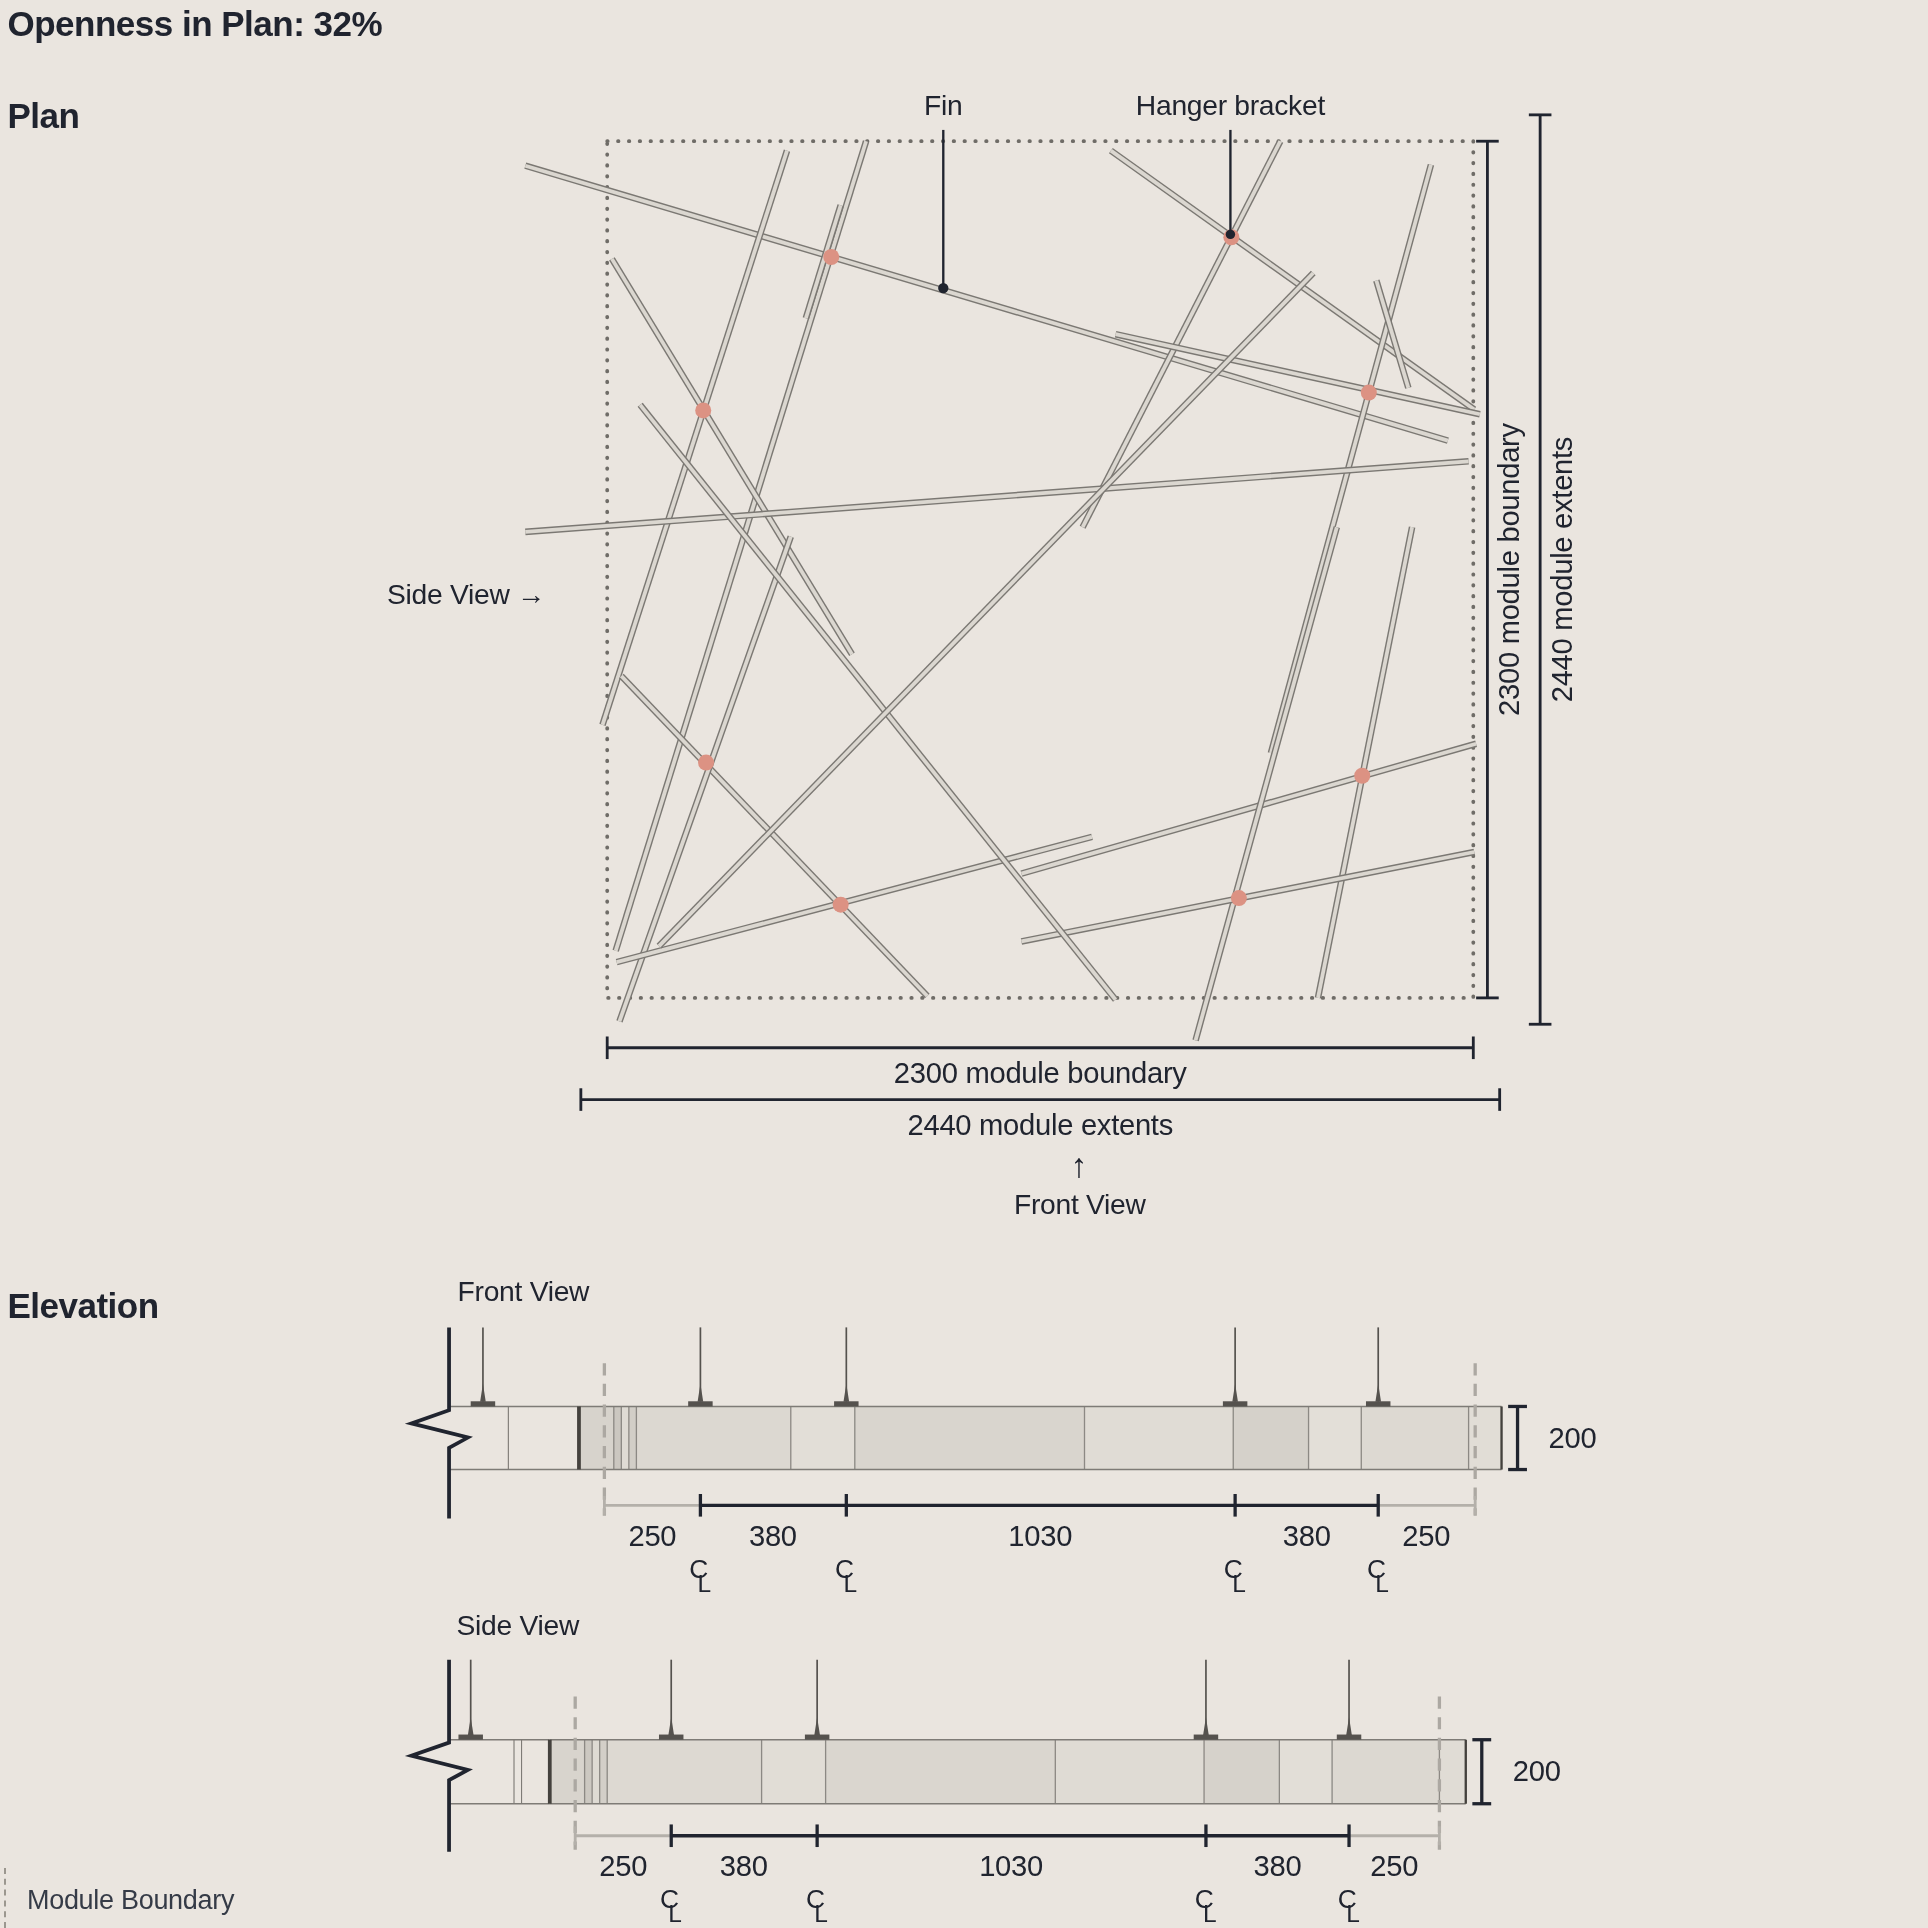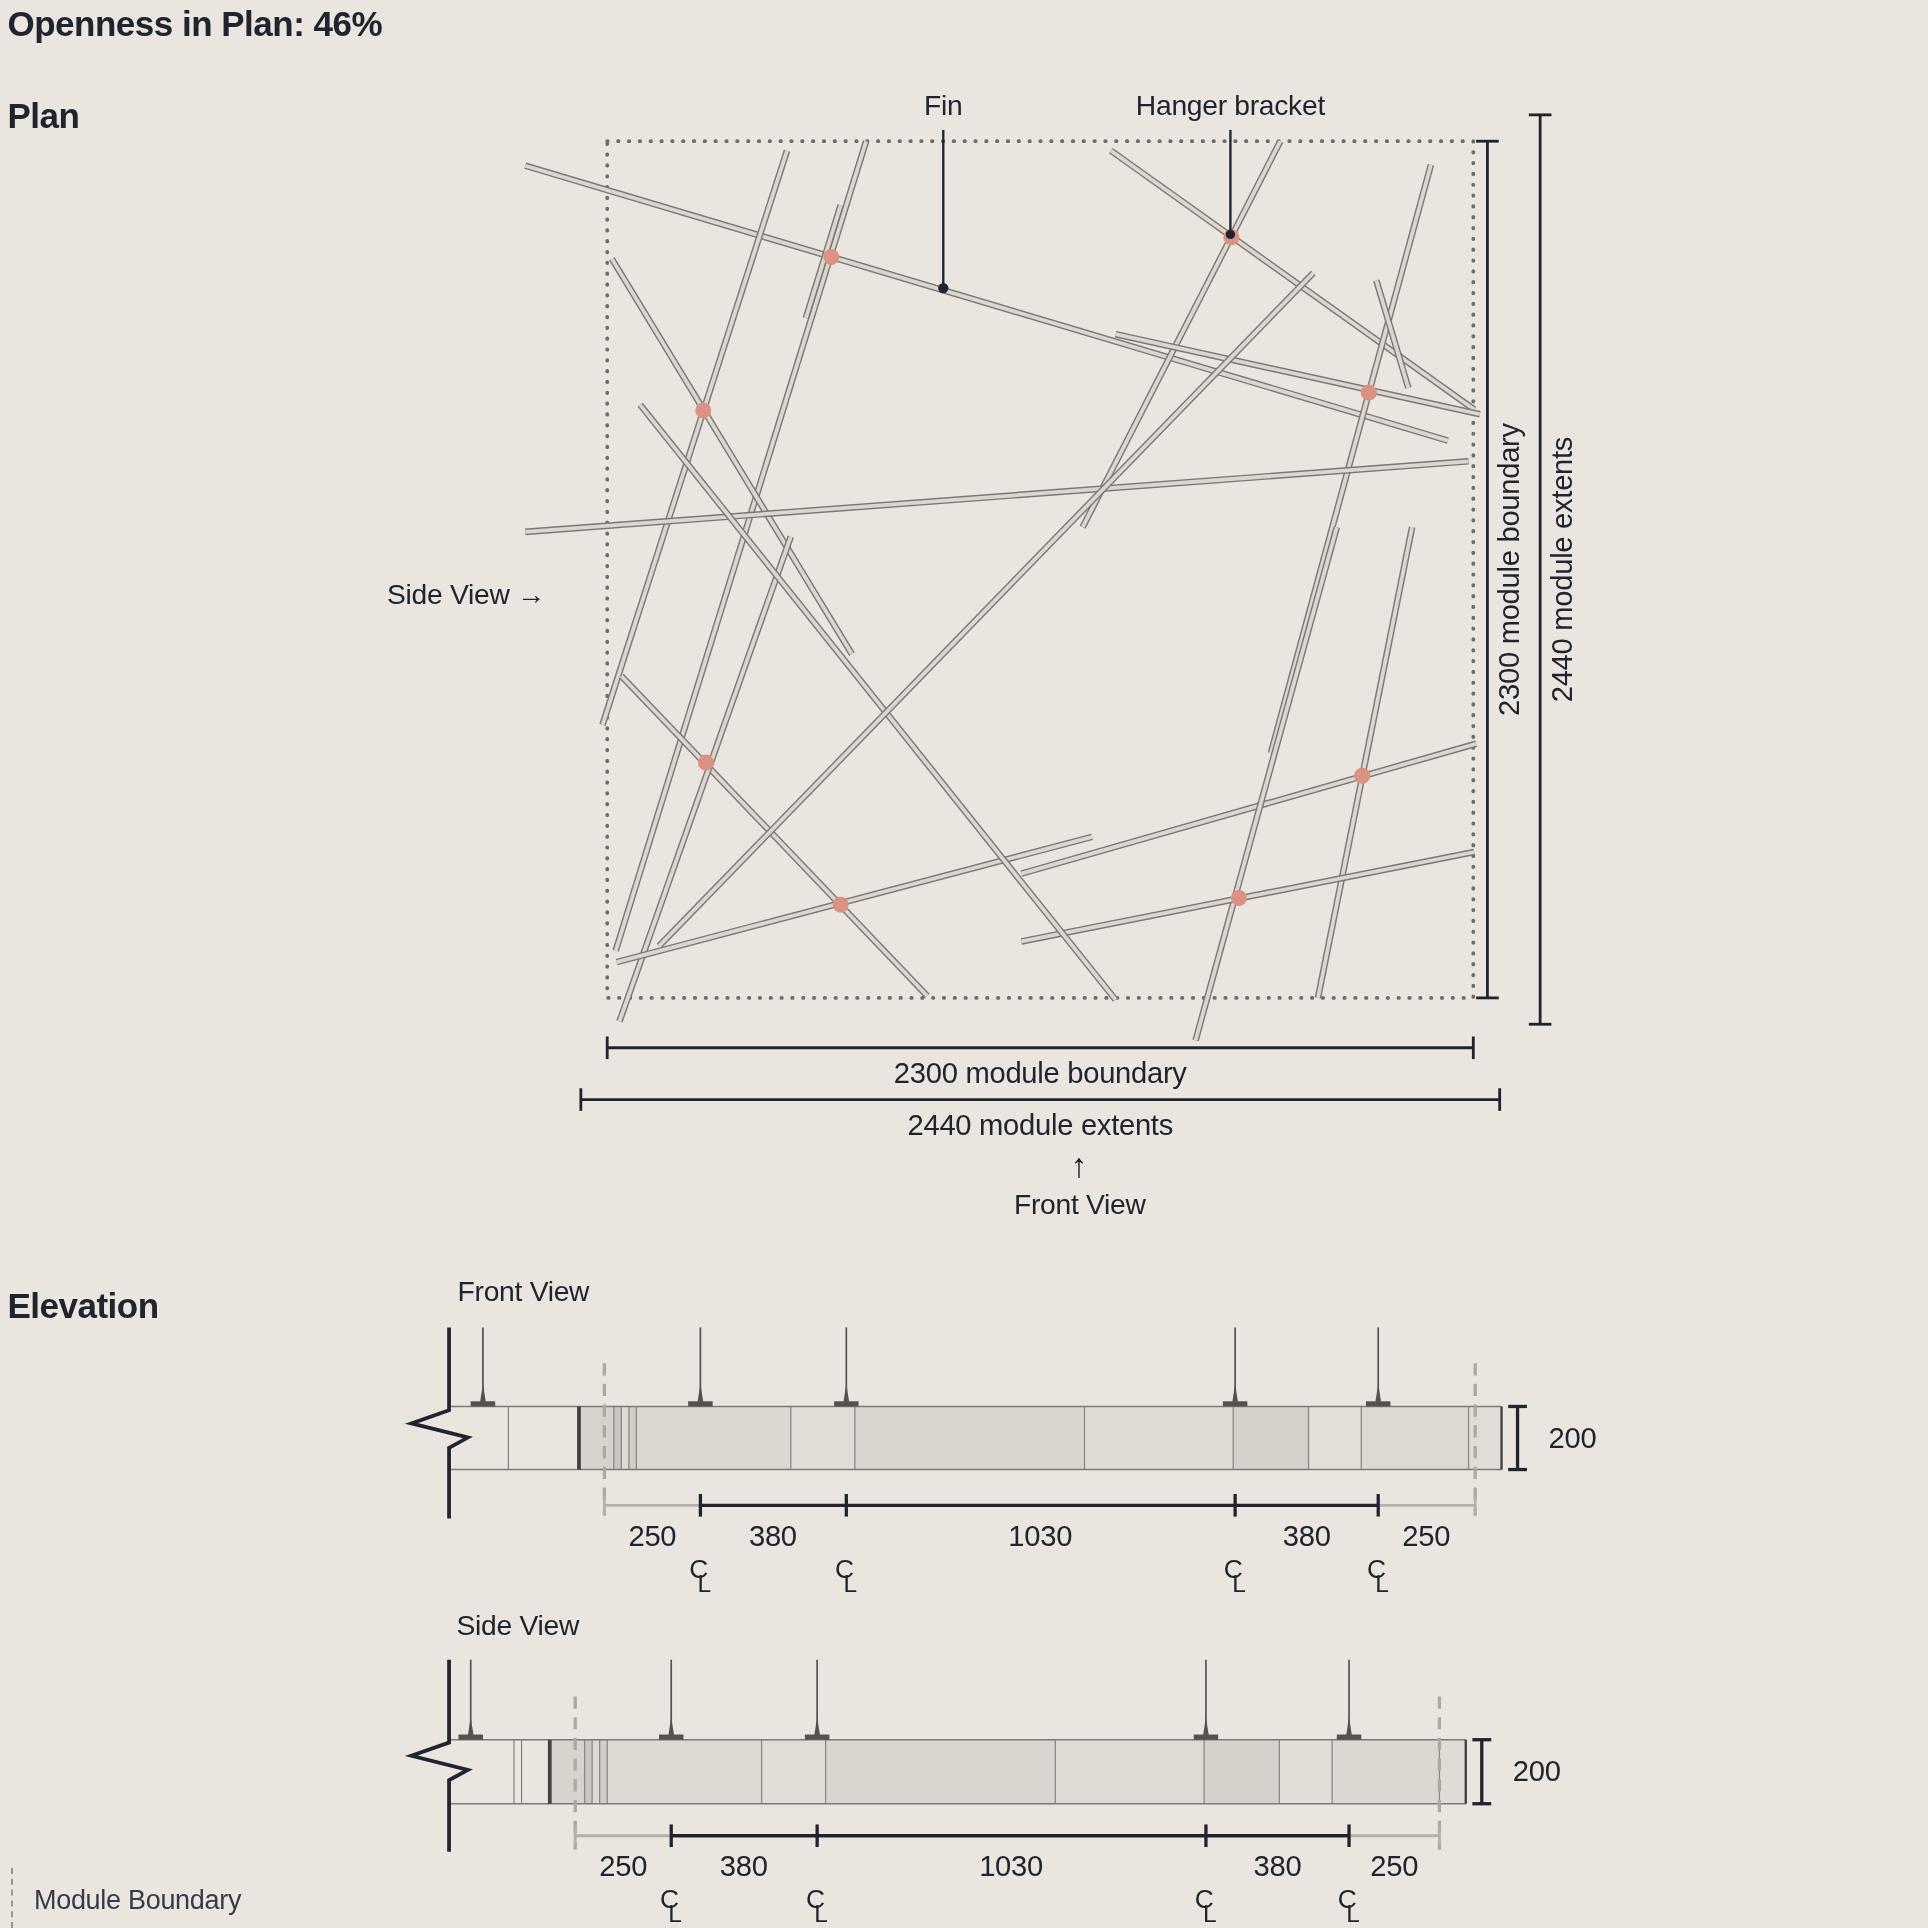--- a/index.html
+++ b/index.html
@@ -26,7 +26,7 @@
 </head>
 <body>
 
-<div class="heading" id="title">Openness in Plan: 46%</div>
+<div class="heading" id="title">Openness in Plan: 32%</div>
 <div class="heading" id="plan-heading">Plan</div>
 <div class="heading" id="elevation-heading">Elevation</div>
 

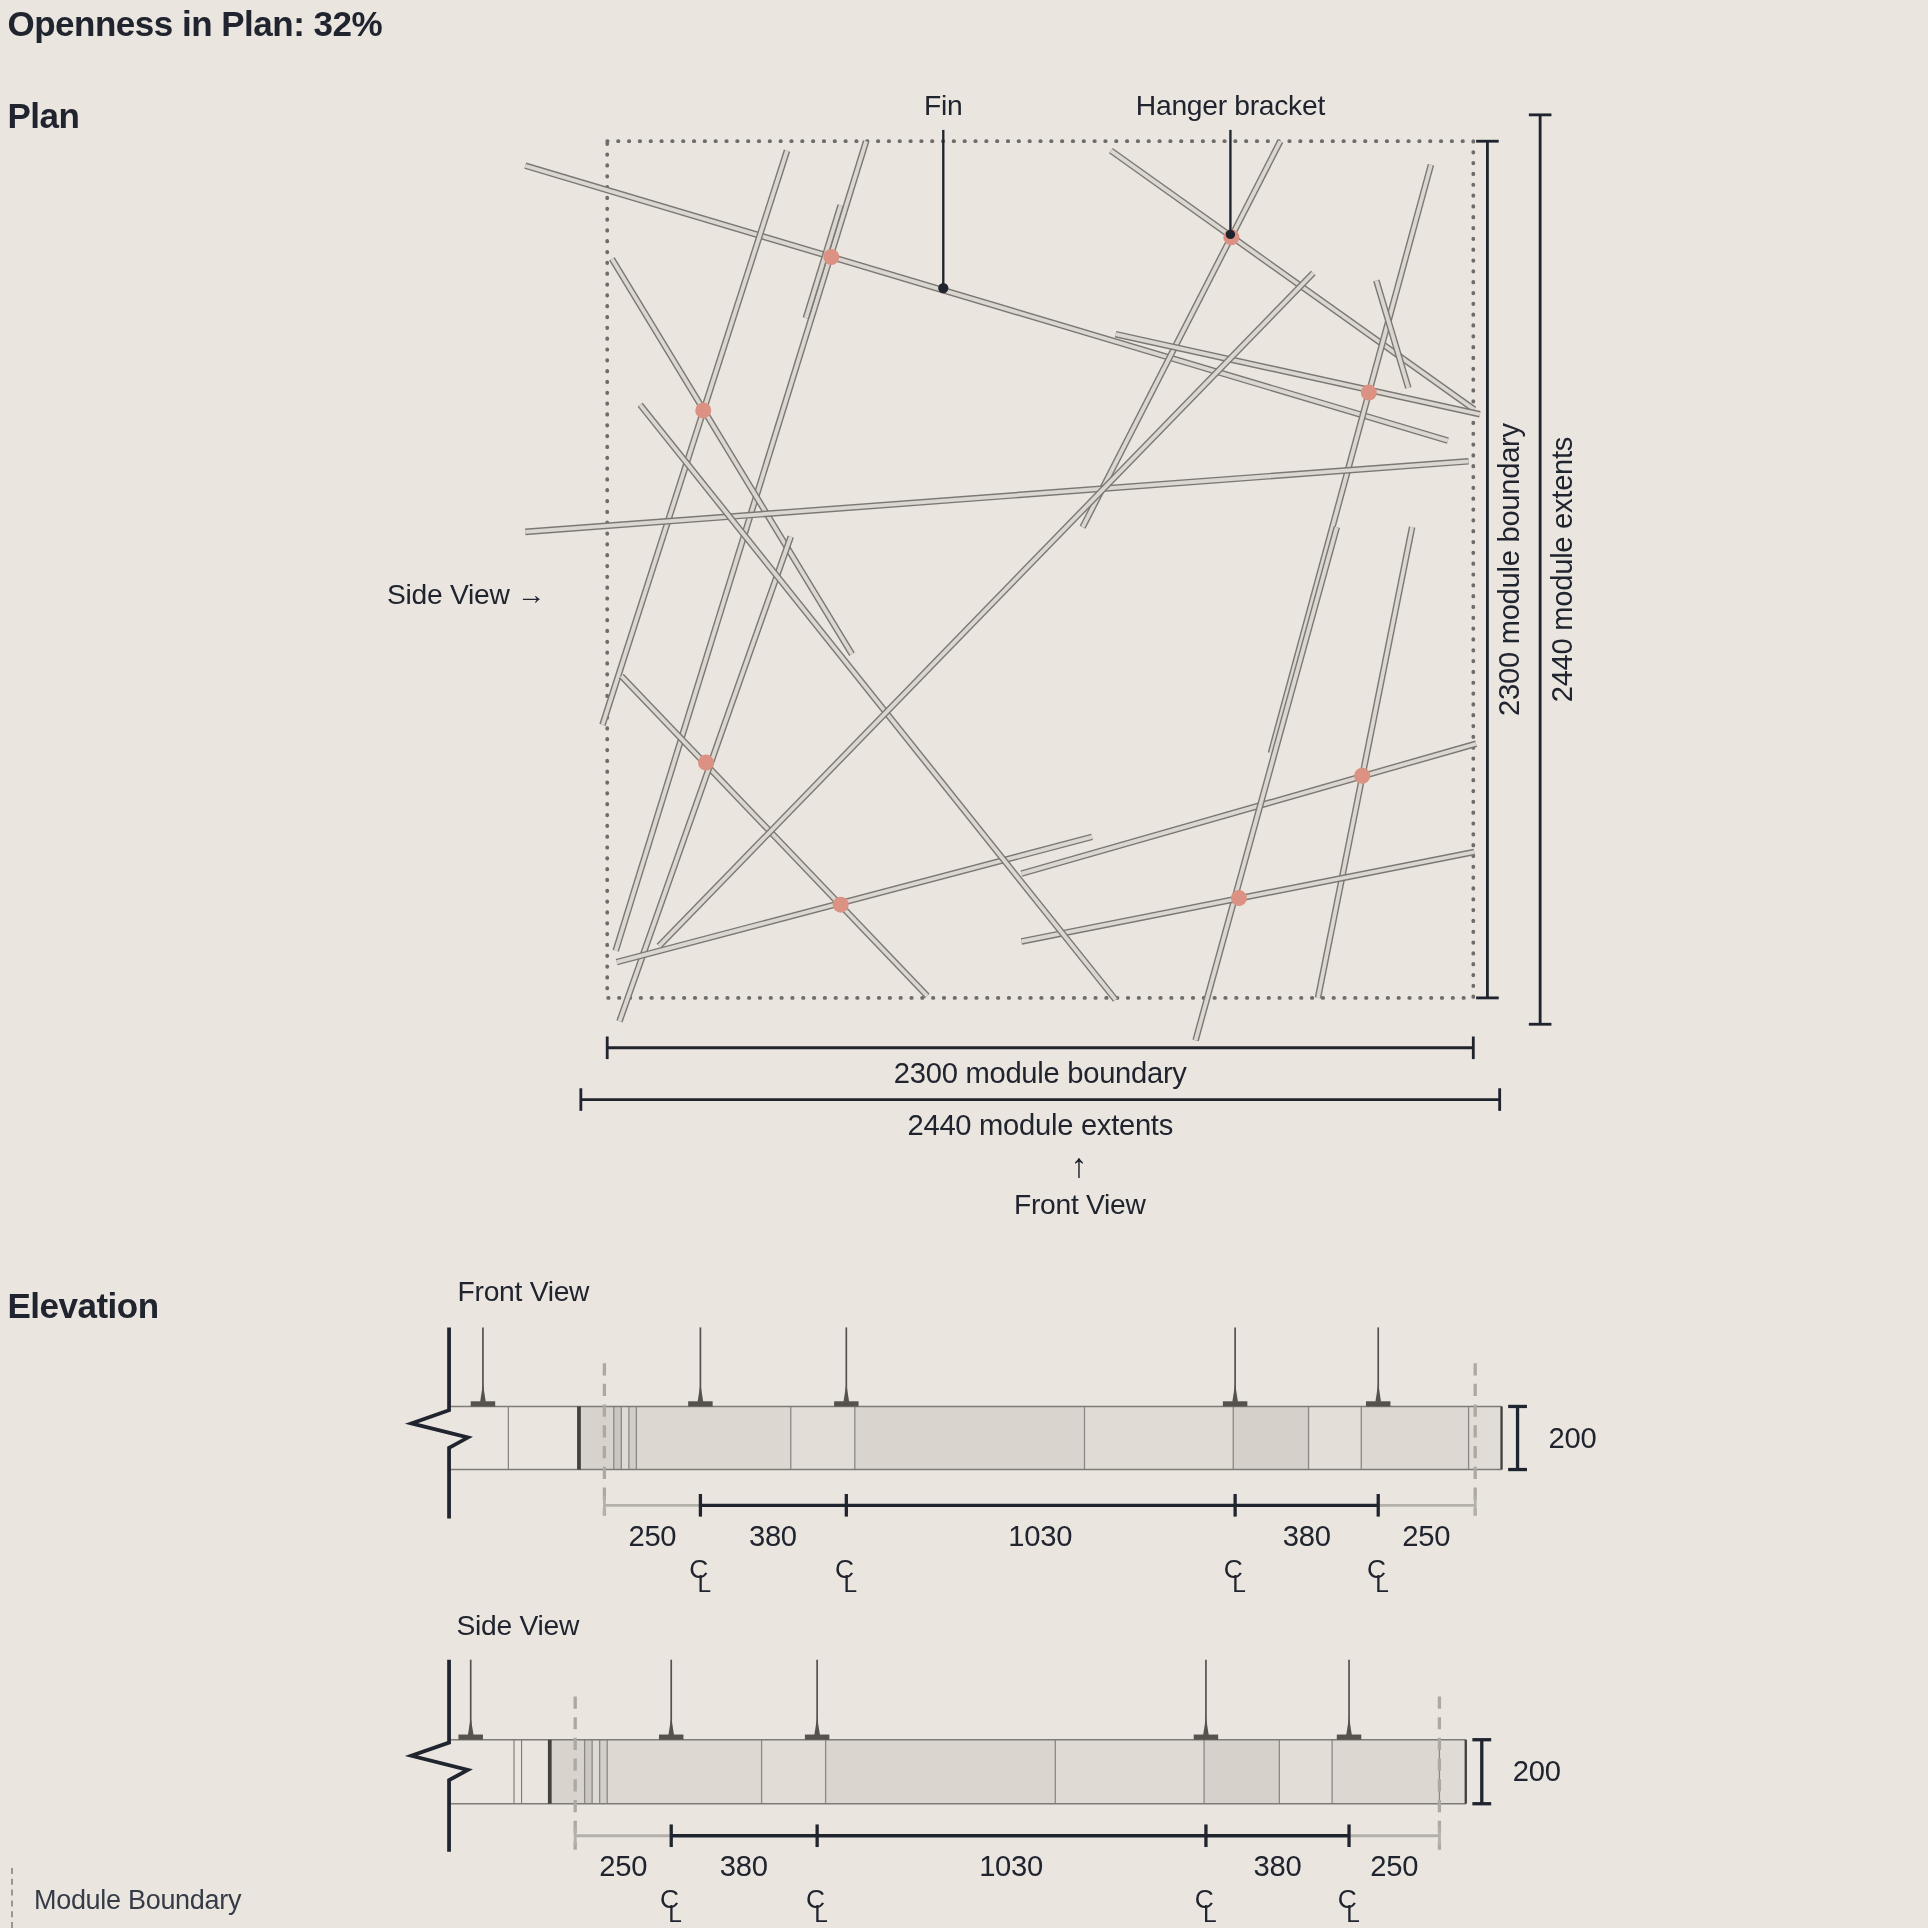--- a/index.html
+++ b/index.html
@@ -15,7 +15,7 @@
   #title{top:3.8px;}
   #plan-heading{top:96px;}
   #elevation-heading{top:1286px;}
-  #legend{position:absolute;left:11px;top:1868px;height:60px;border-left:2.8px dashed #9B978F;}
+  #legend{position:absolute;left:4px;top:1868px;height:60px;border-left:2.8px dashed #9B978F;}
   #legend-label{
     position:absolute;left:21px;top:17px;white-space:nowrap;
     font-size:27px;color:#353B47;letter-spacing:-0.3px;

